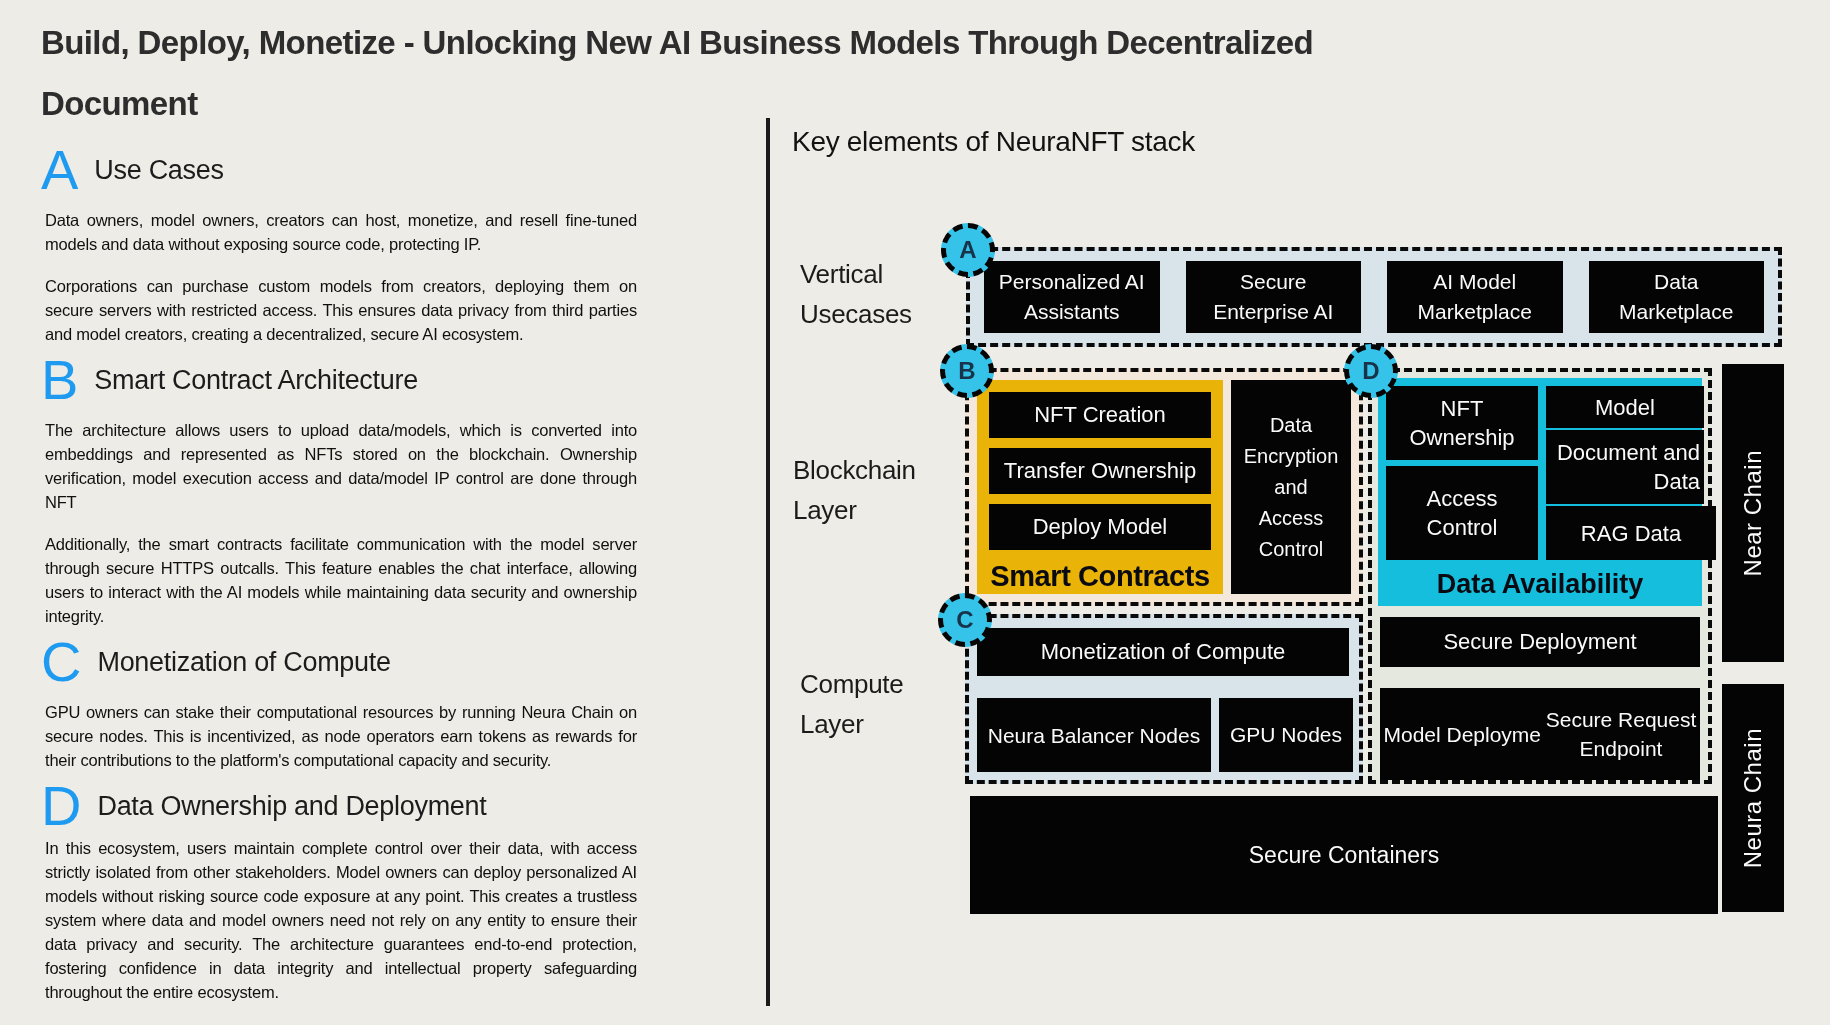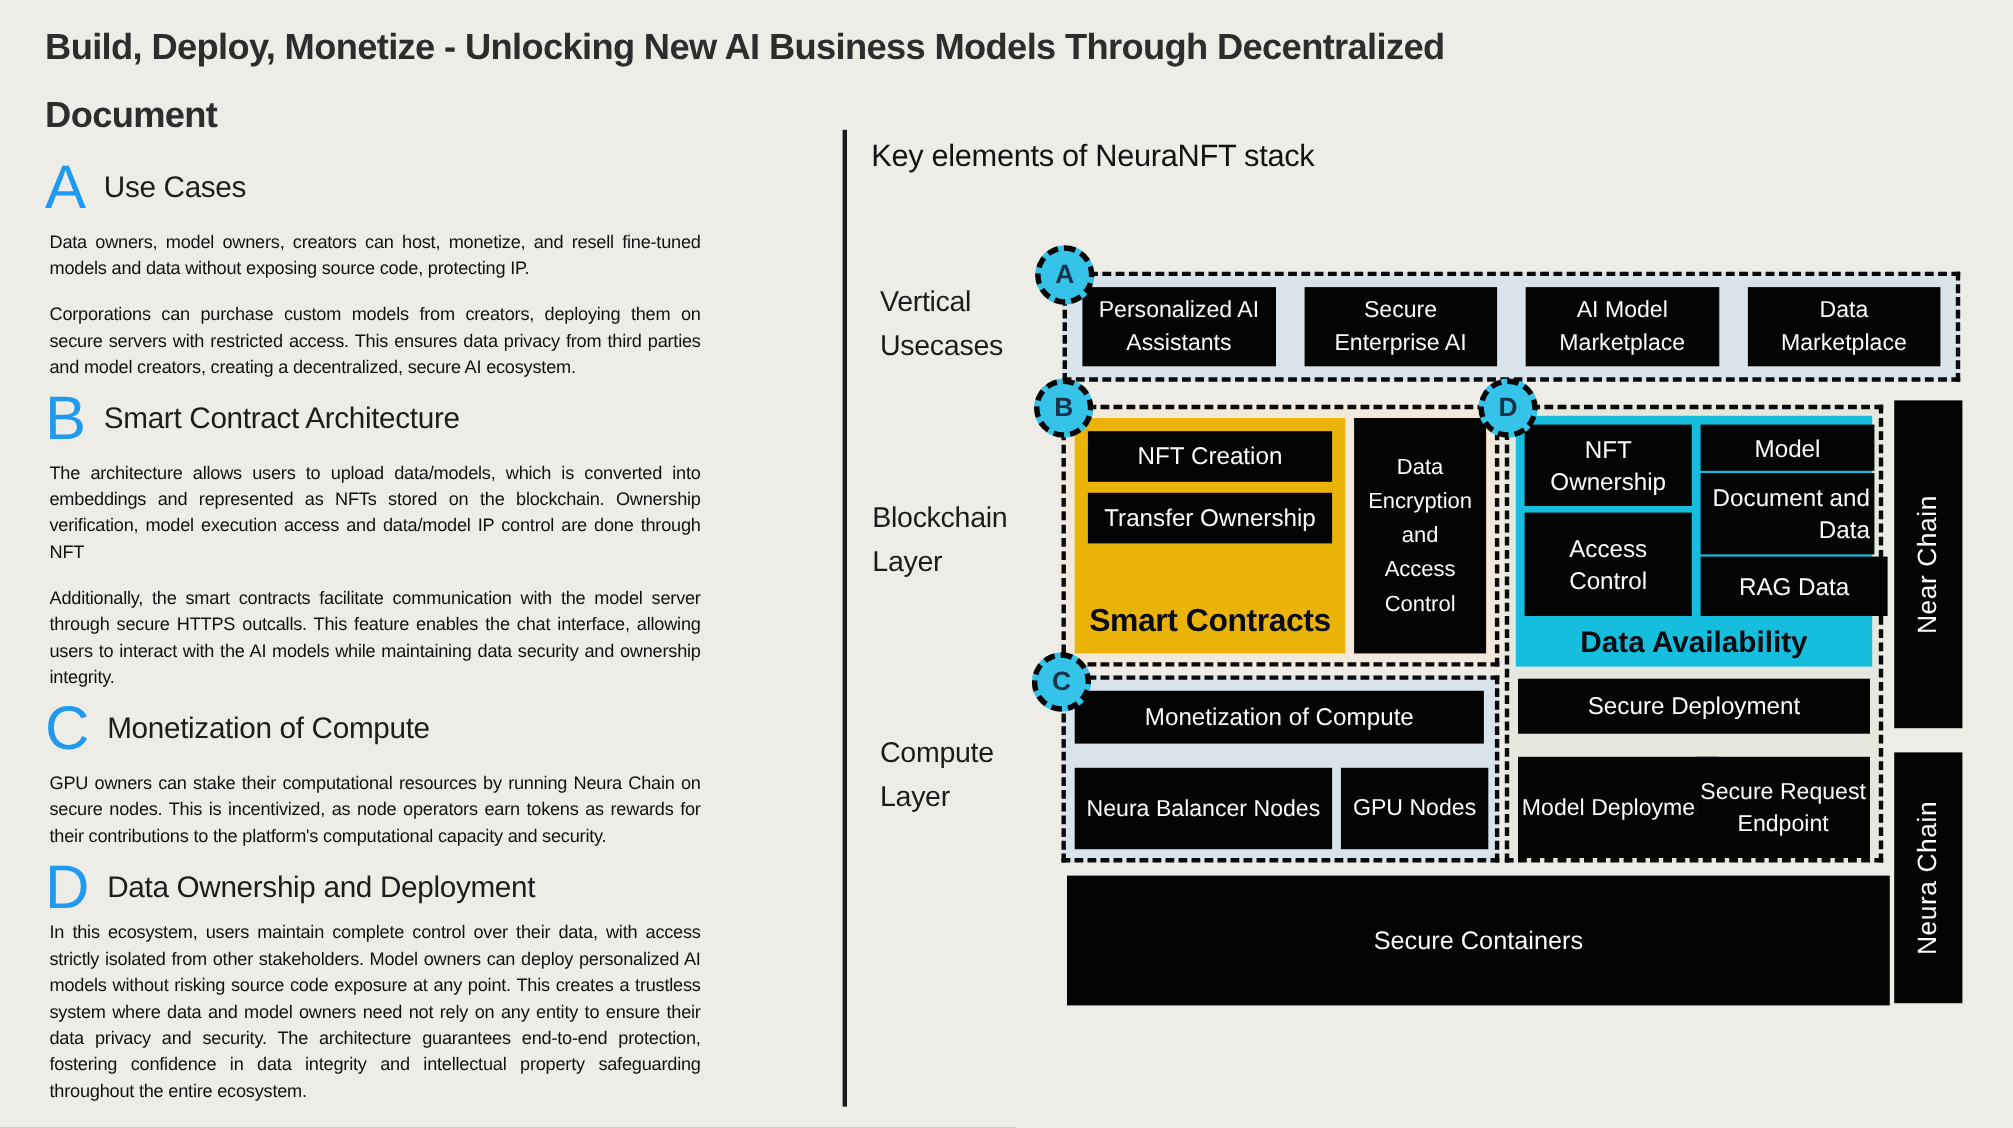--- a/index.html
+++ b/index.html
@@ -134,6 +134,7 @@
     <div id="smart-panel">
       <div class="bbox">NFT Creation</div>
       <div class="bbox">Transfer Ownership</div>
+      <div class="bbox">Deploy Model</div>
       <div class="panel-label" id="smart-label">Smart Contracts</div>
     </div>
     <div class="bbox" id="enc-box">Data Encryption and Access Control</div>

